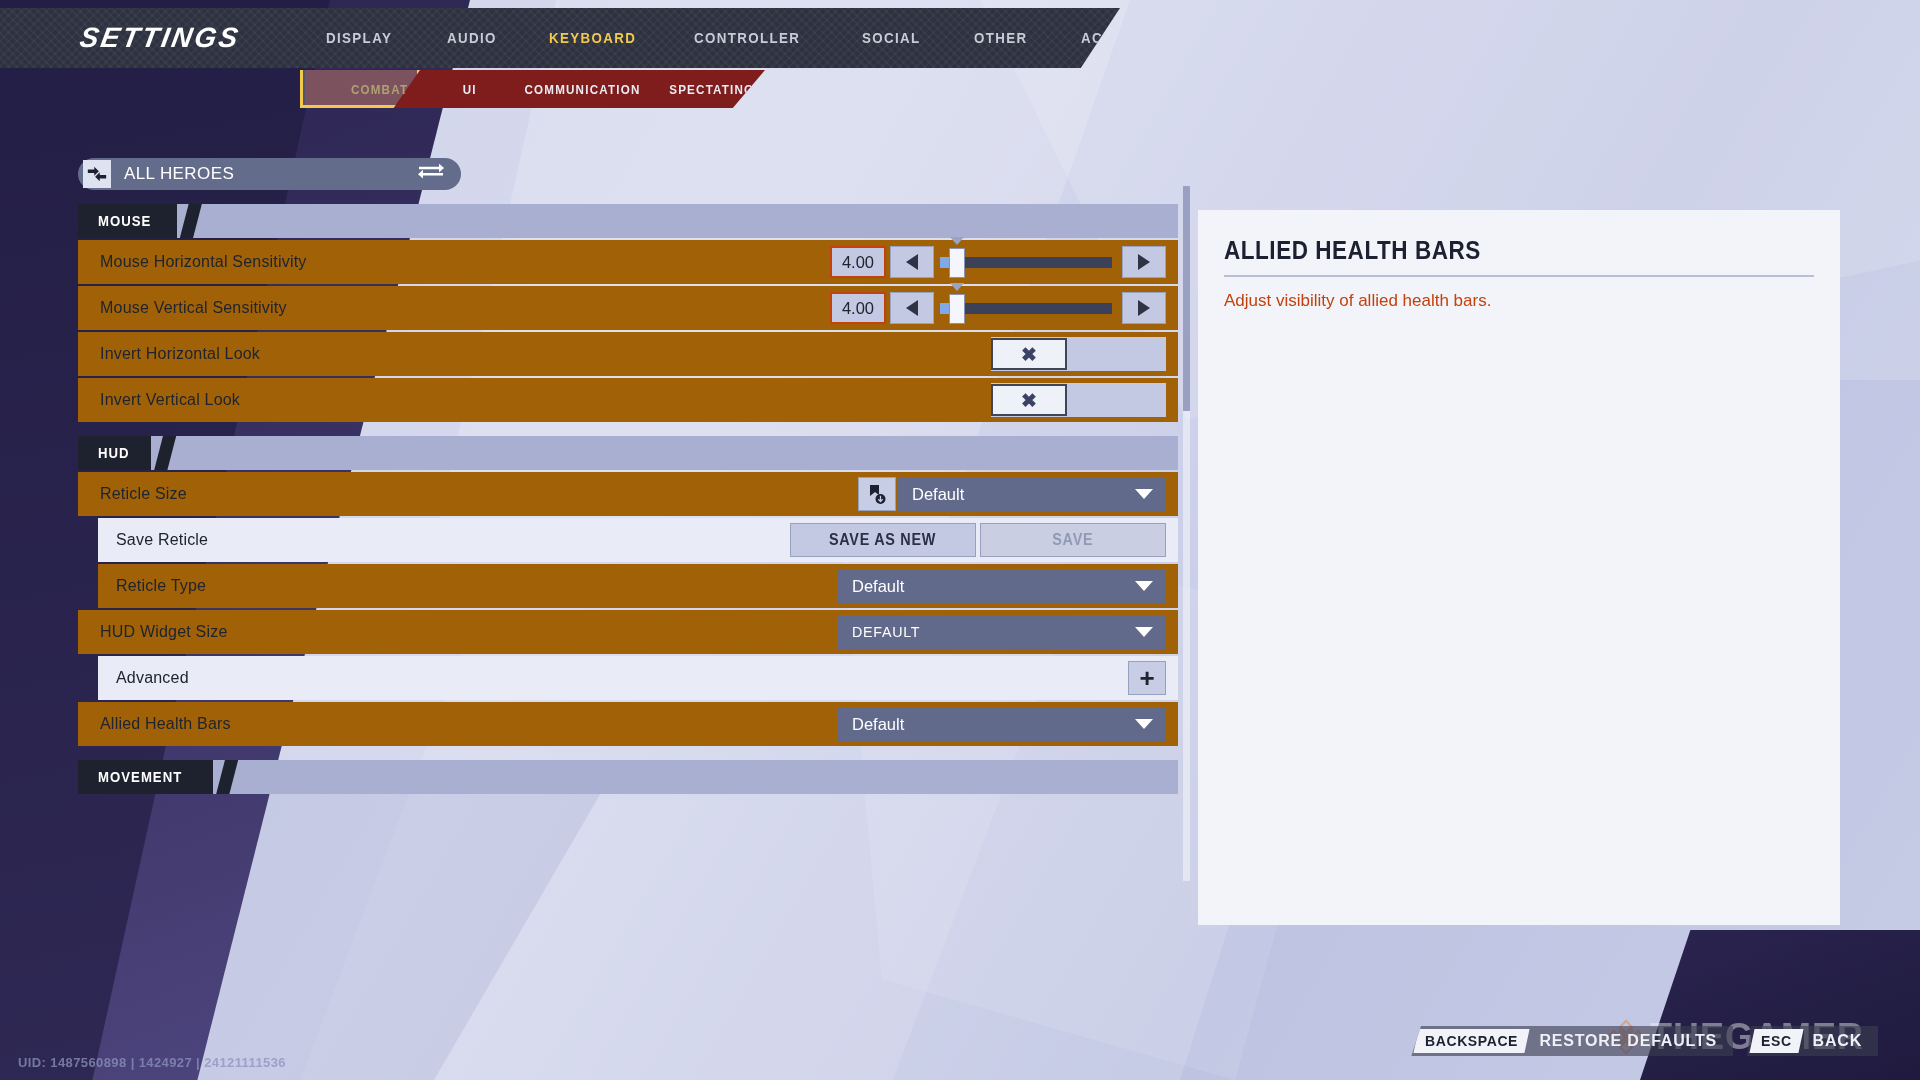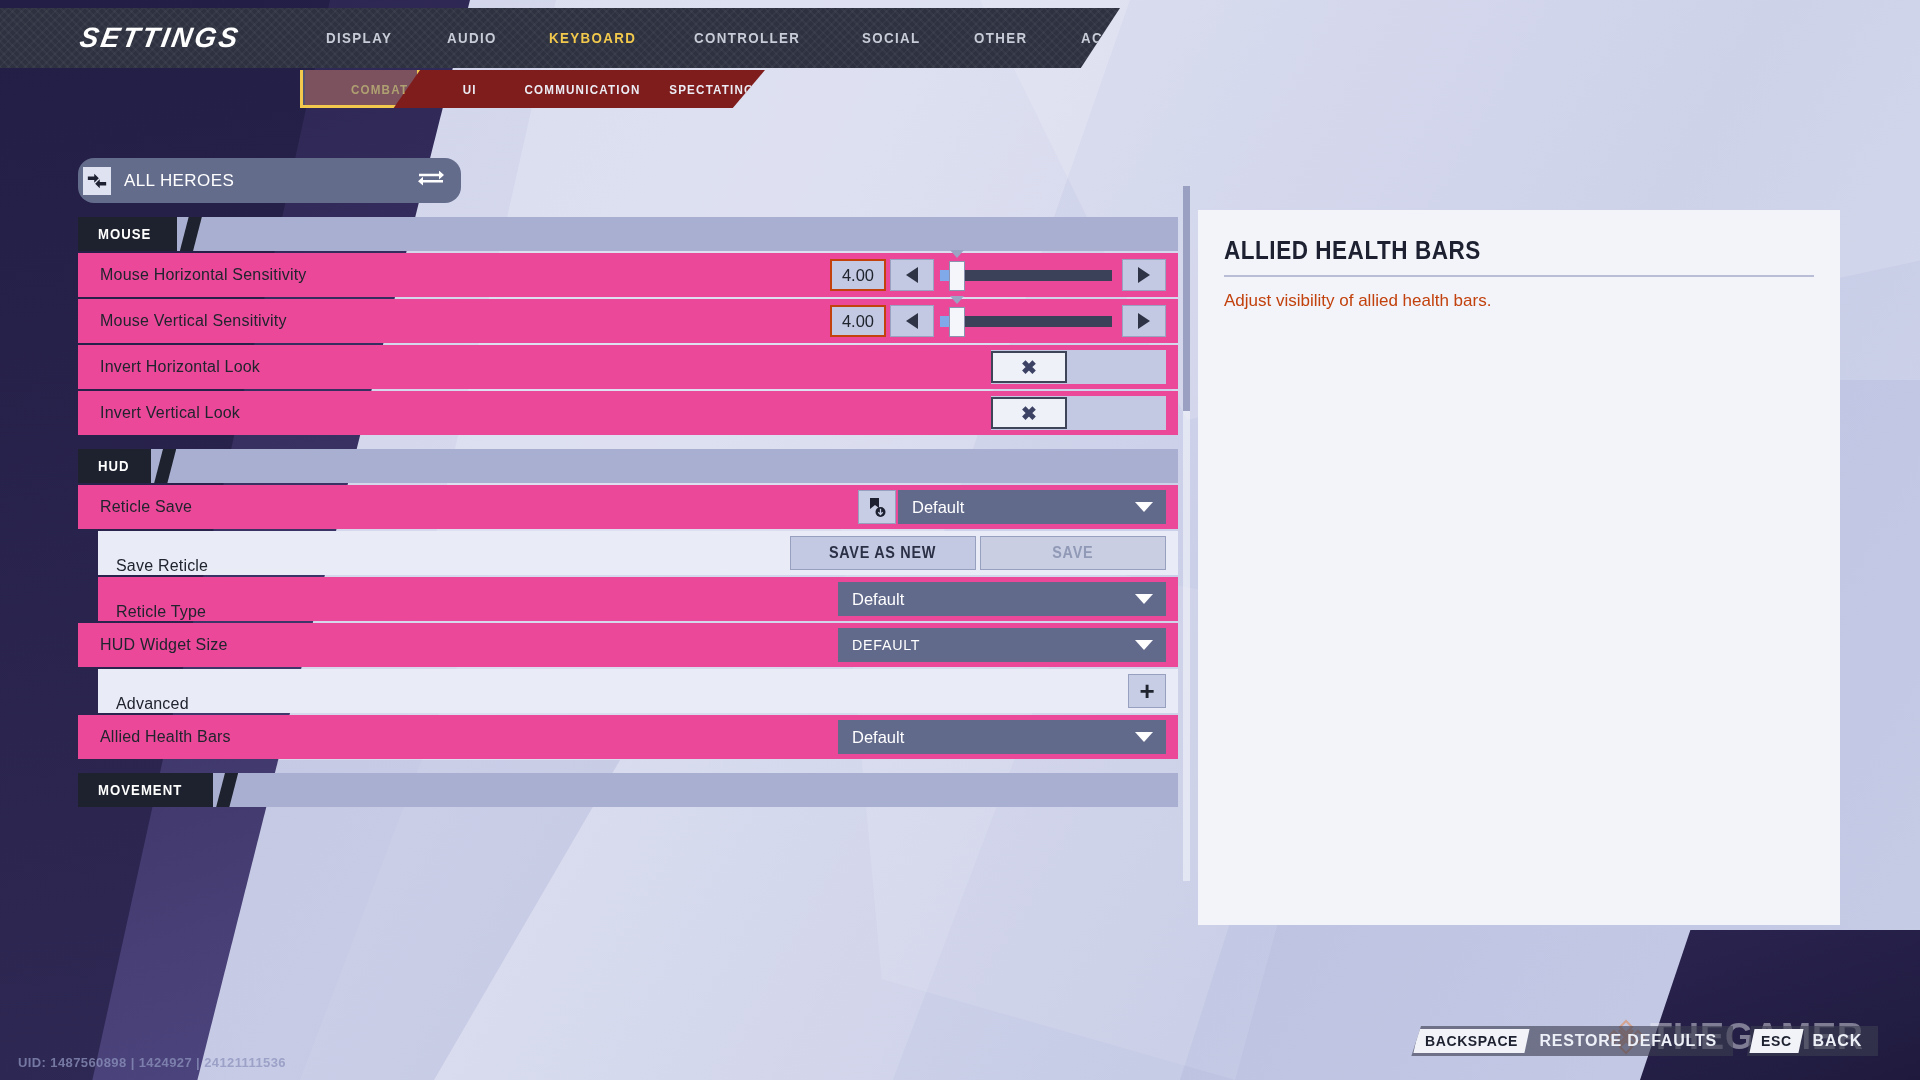--- a/index.html
+++ b/index.html
@@ -59,7 +59,7 @@
   
   .left-panel { position:absolute; left:78px; top:158px; width:1100px; height:760px; z-index:4;}
 
-  .hero-select { position:relative; width:383px; height:45px; background:#646c8c;
+  .hero-select { position:relative; width:383px; height:32px; background:#646c8c;
       display:flex; align-items:center;border-radius:16px; }
   .hero-icon { width:28px; height:28px; margin-left:5px; background:#dfe2f0;
       display:flex; align-items:center; justify-content:center; }

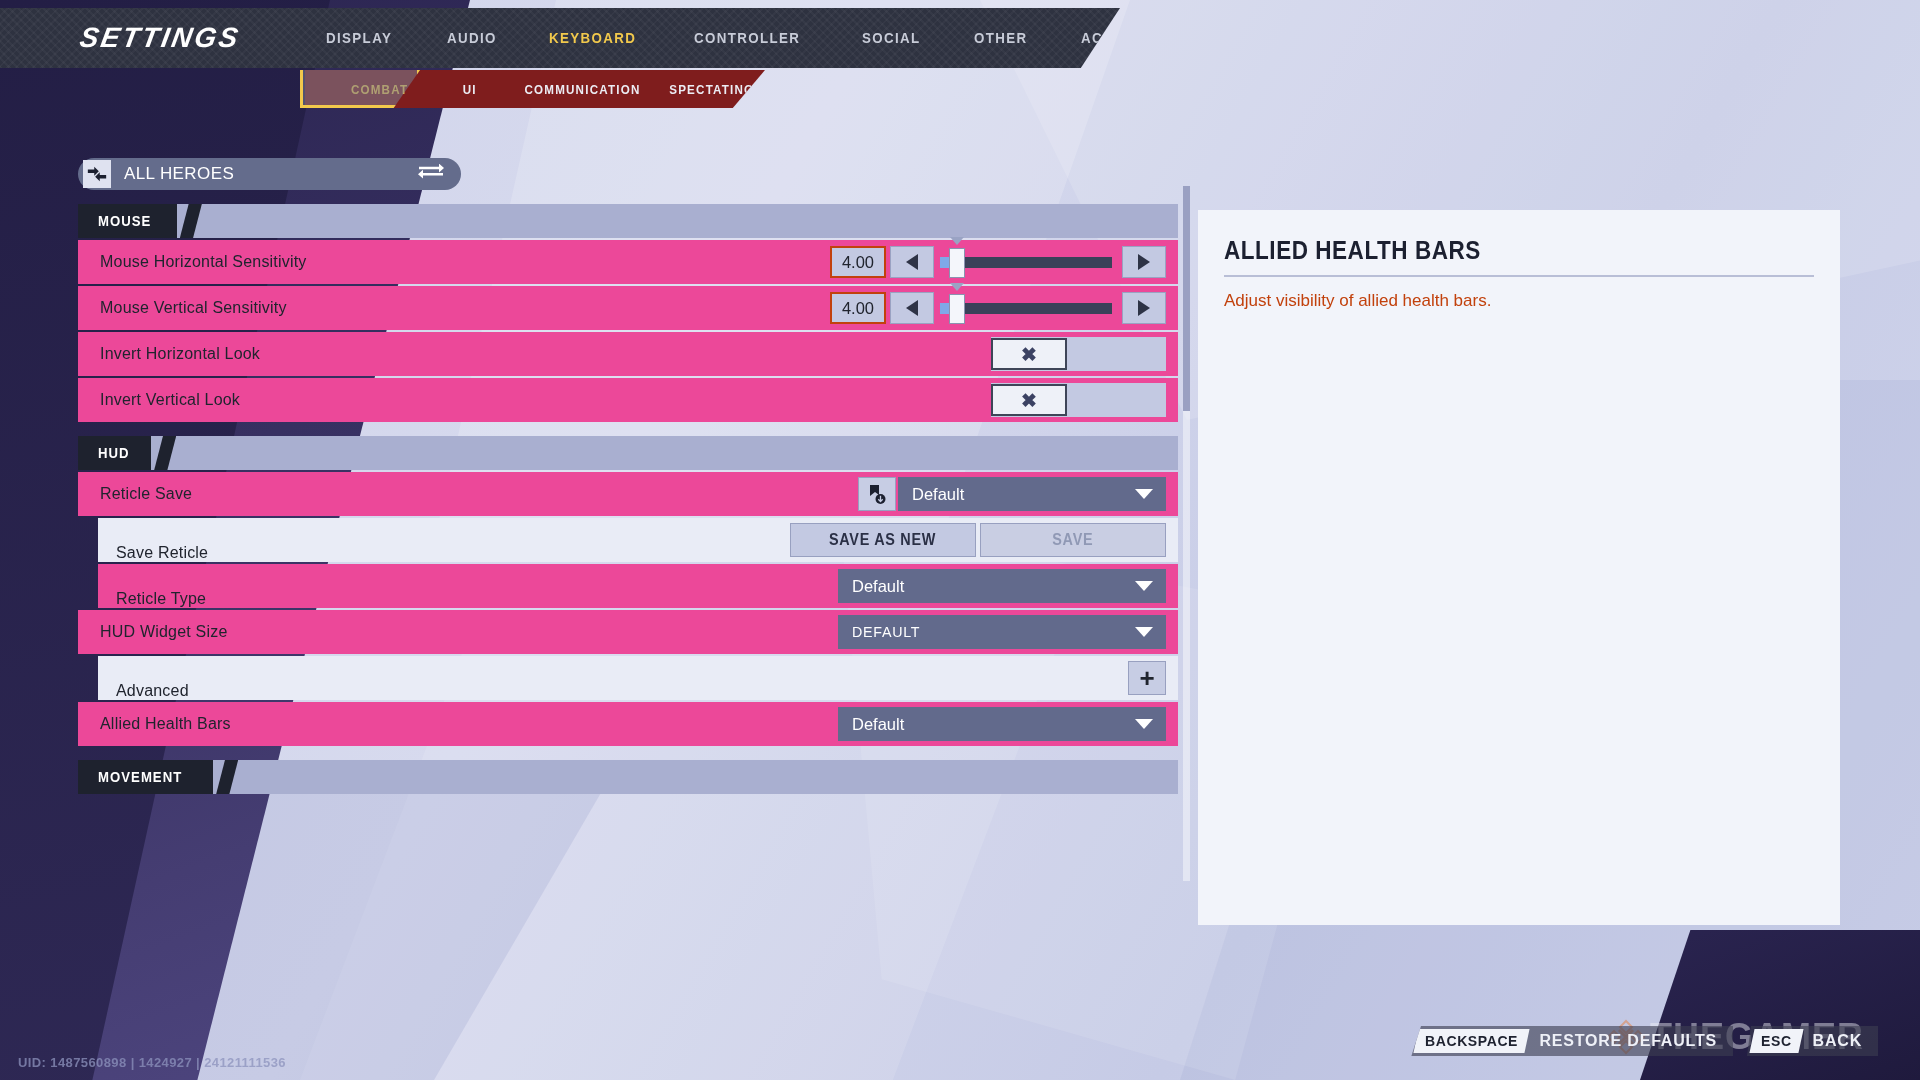--- a/index.html
+++ b/index.html
@@ -76,7 +76,7 @@
   .section-slash { width:22px; height:34px; background:#1e222e;
       clip-path: polygon(40% 0, 100% 0, 60% 100%, 0 100%); margin-left:3px;}
 
-  .row { height:44px; background:#ec4899; display:flex; align-items:center;
+  .row { height:44px; background:#a16207; display:flex; align-items:center;
       margin-top:2px; position:relative; }
   .row.alt { background:#e9ecf6; }
   .row.indent { margin-left:20px; width:calc(100% - 20px);align-items:flex-end; }

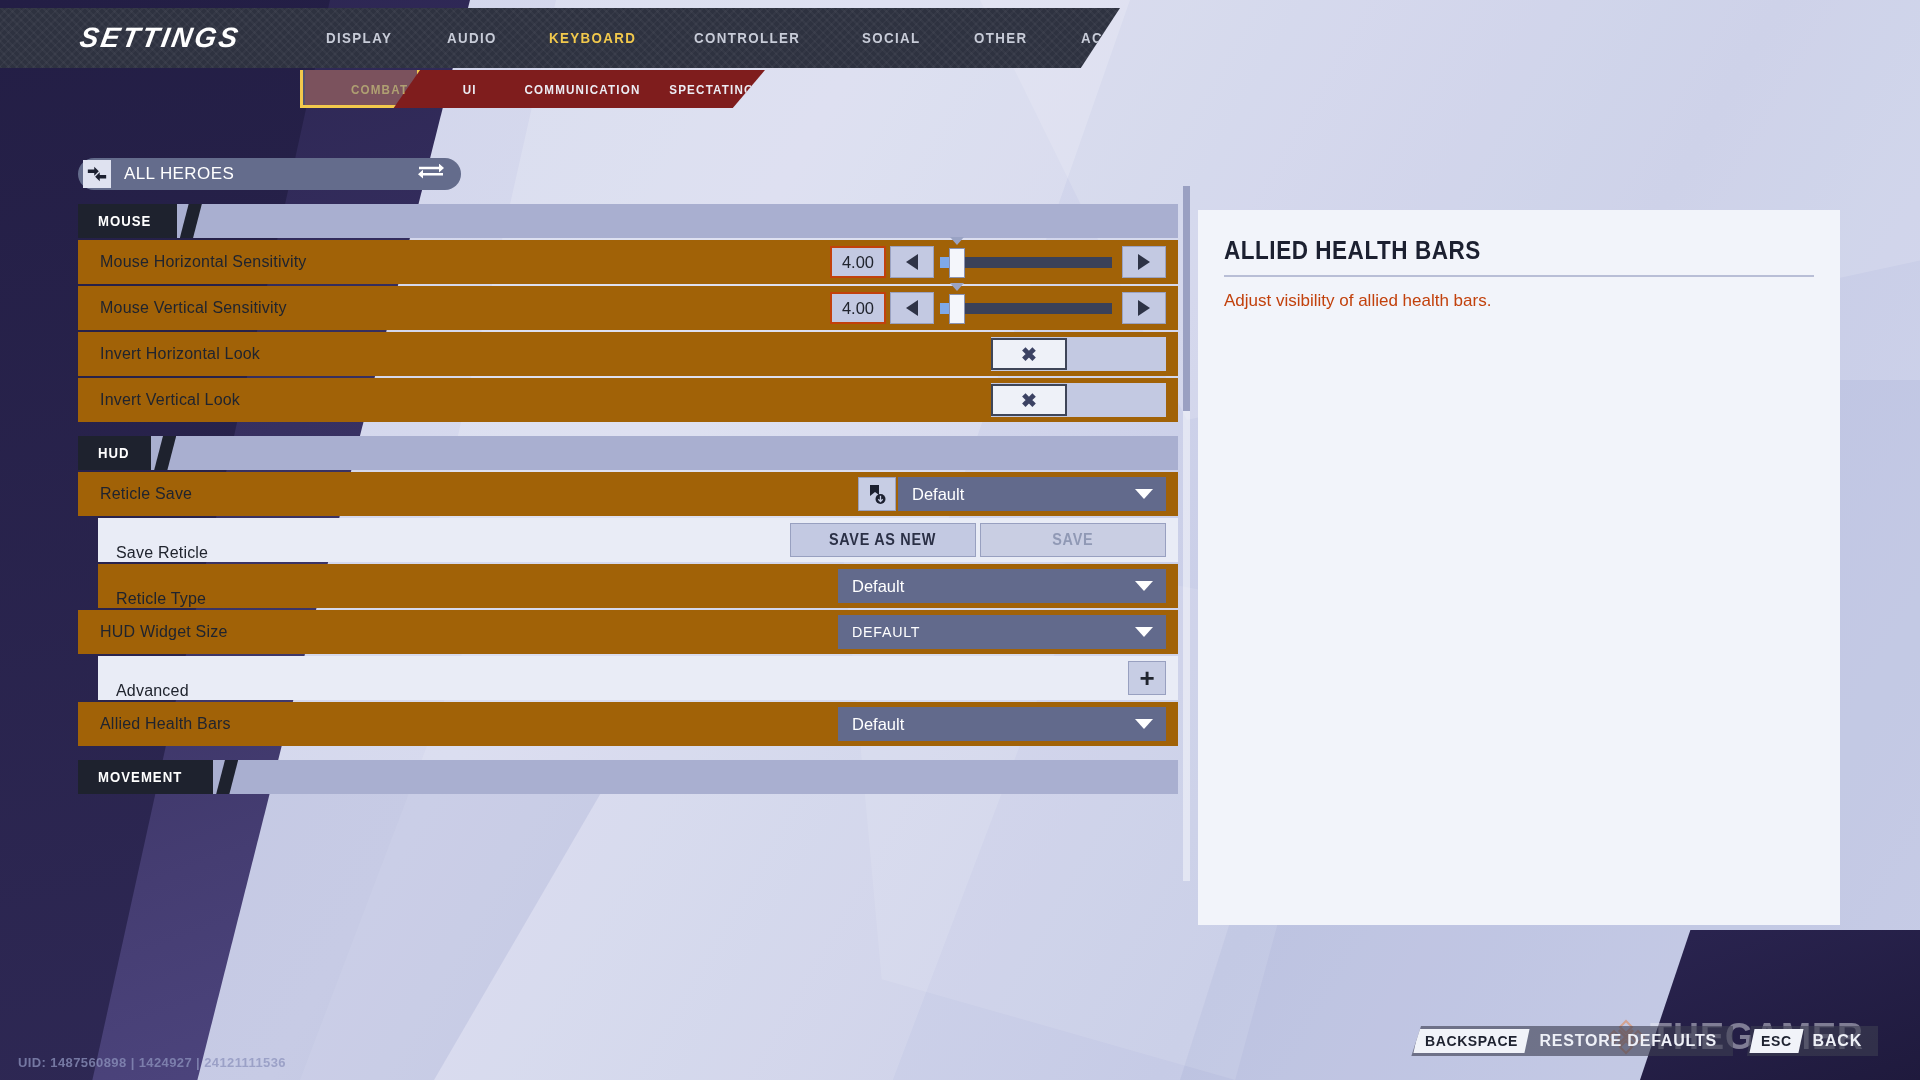--- a/index.html
+++ b/index.html
@@ -298,7 +298,7 @@
   </div>
 
   <div class="row">
-    <div class="row-label">Reticle Save</div>
+    <div class="row-label">Reticle Size</div>
     <div class="row-ctrl" style="margin-right:12px">
       <div class="recbtn">
         <svg width="20" height="22" viewBox="0 0 20 22">

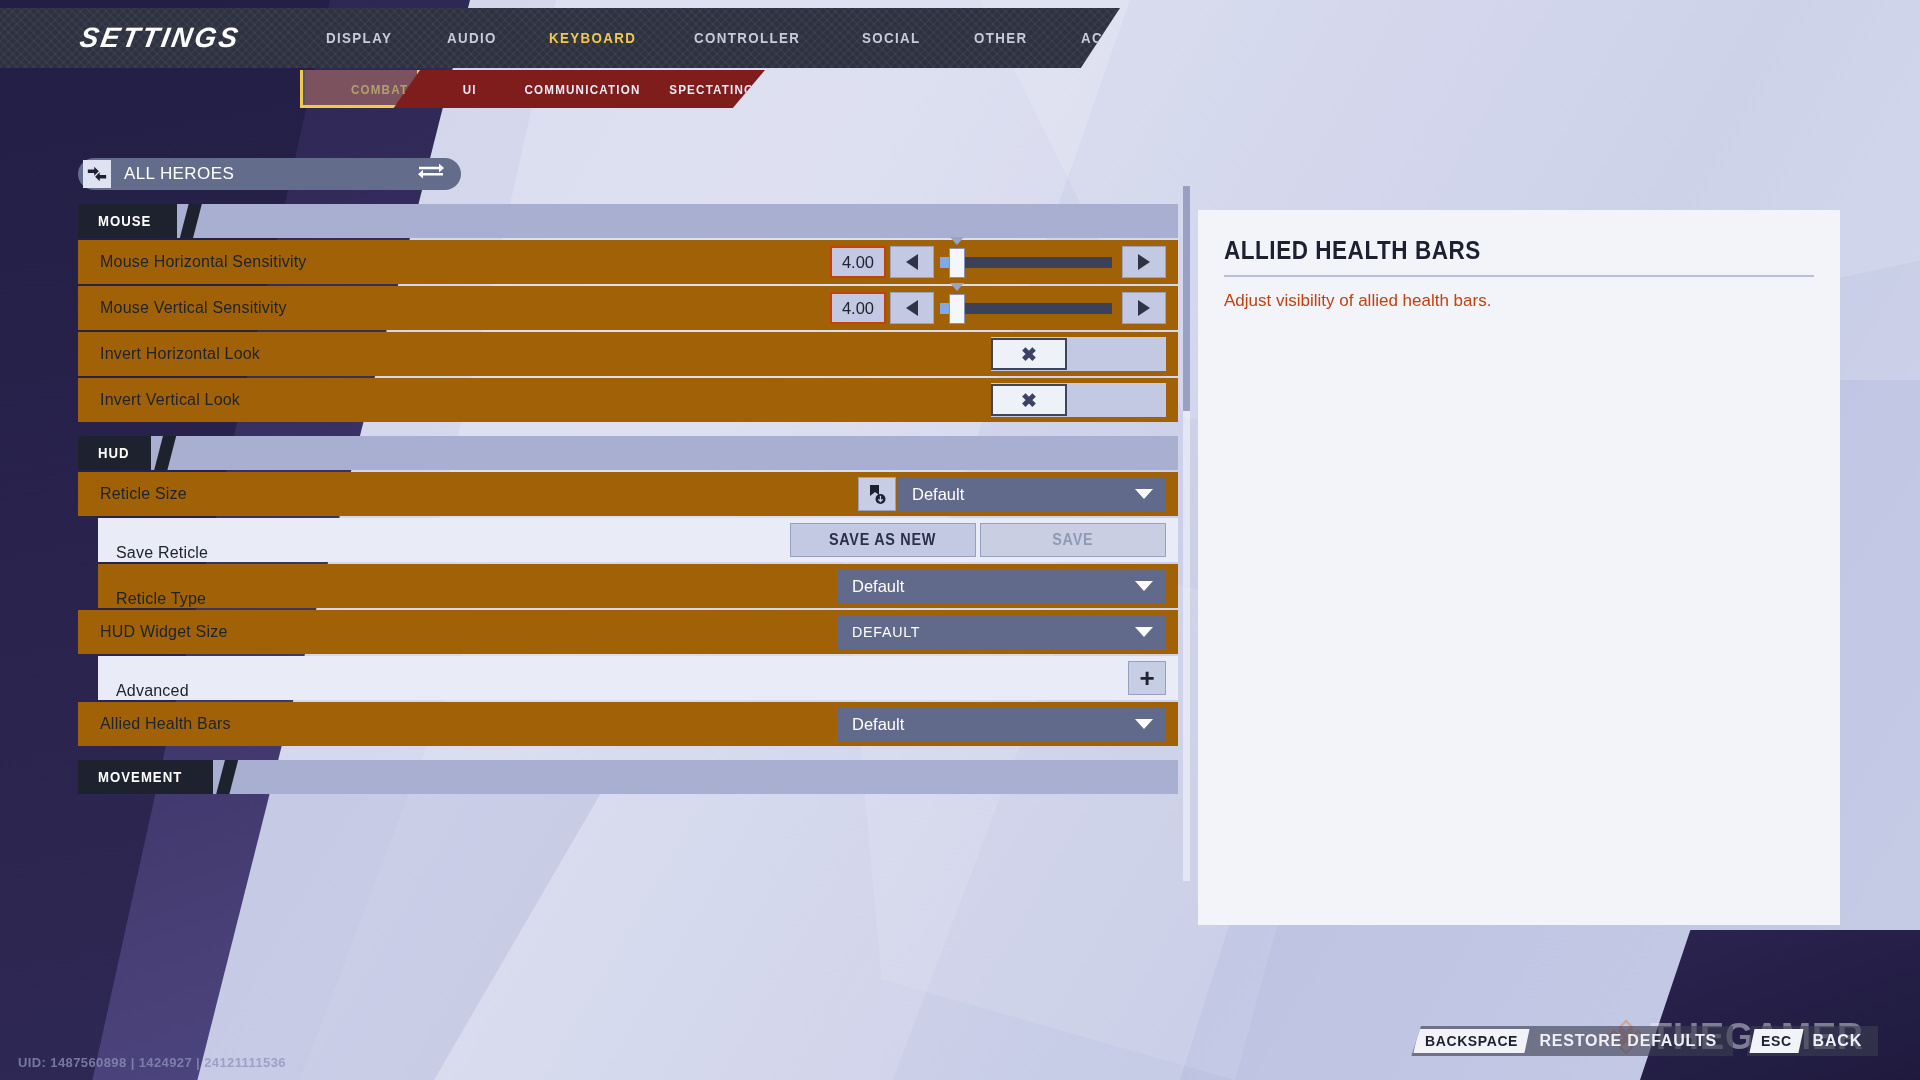--- a/index.html
+++ b/index.html
@@ -79,7 +79,7 @@
   .row { height:44px; background:#a16207; display:flex; align-items:center;
       margin-top:2px; position:relative; }
   .row.alt { background:#e9ecf6; }
-  .row.indent { margin-left:20px; width:calc(100% - 20px);align-items:flex-end; }
+  .row.indent { margin-left:20px; width:calc(100% - 20px); }
   .row-label { font-size:16px; color:#20242e; margin-left:22px; letter-spacing:0.2px; }
   .row.indent .row-label { margin-left:18px; }
   .row-ctrl { margin-left:auto; display:flex; align-items:center; height:100%; }

